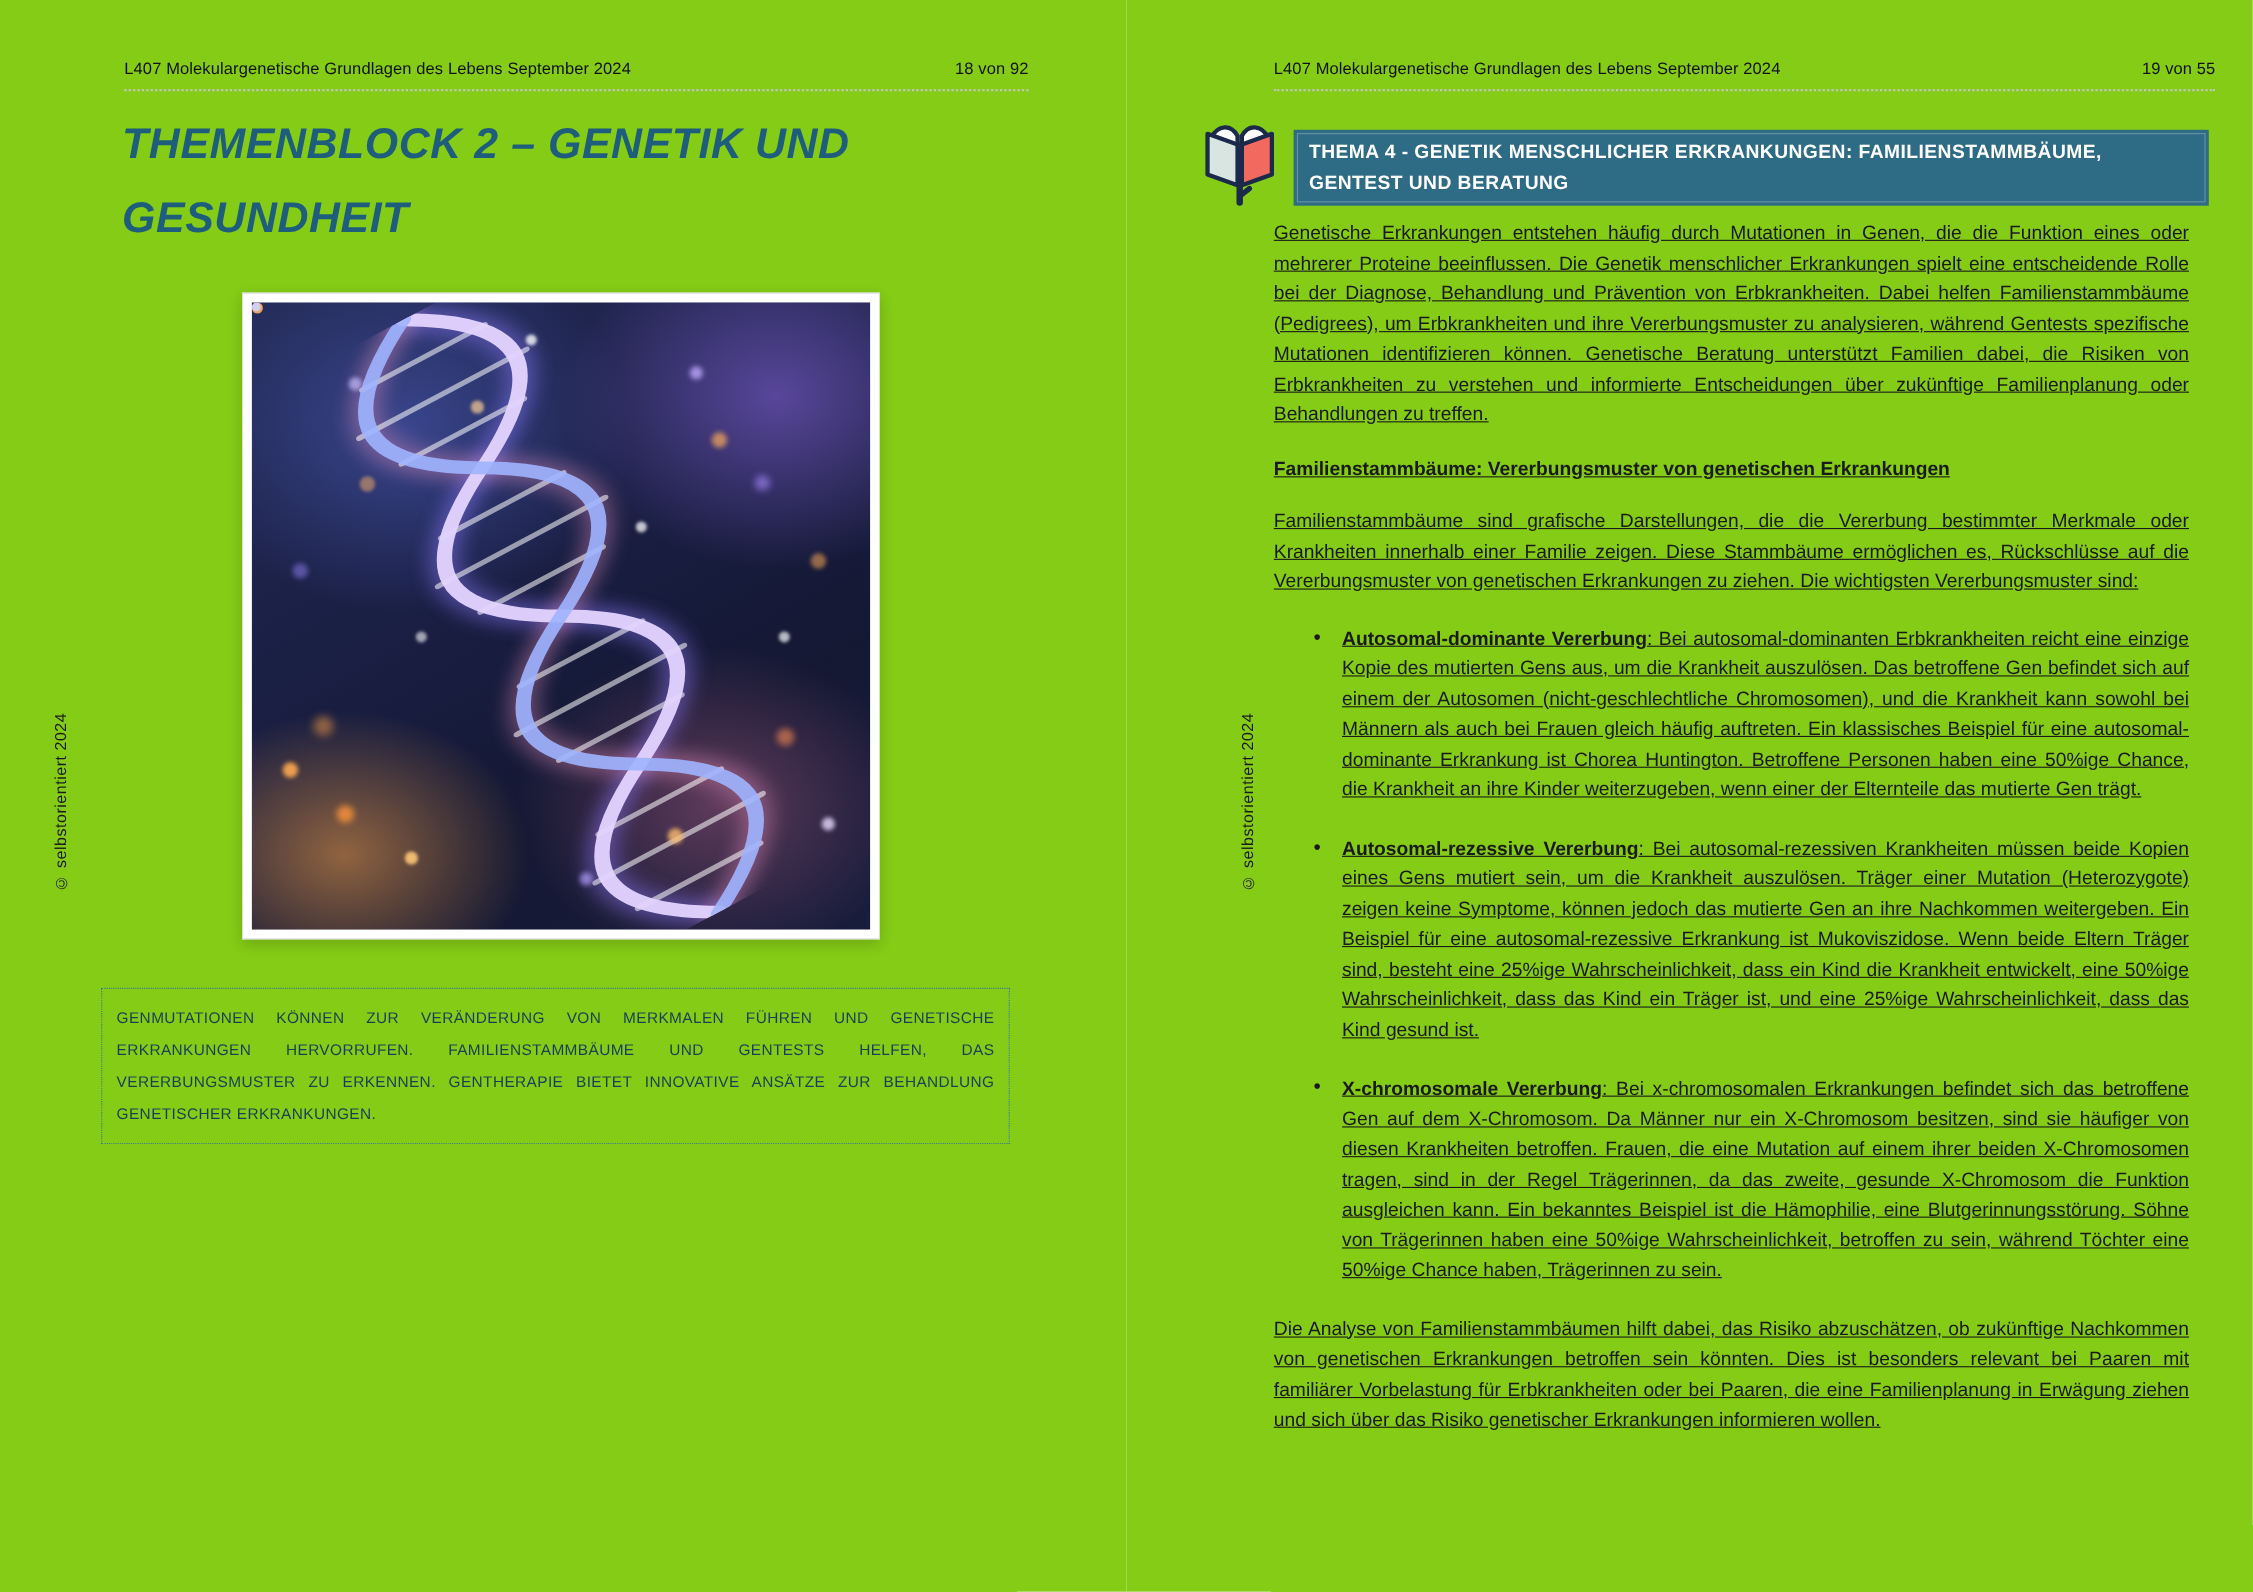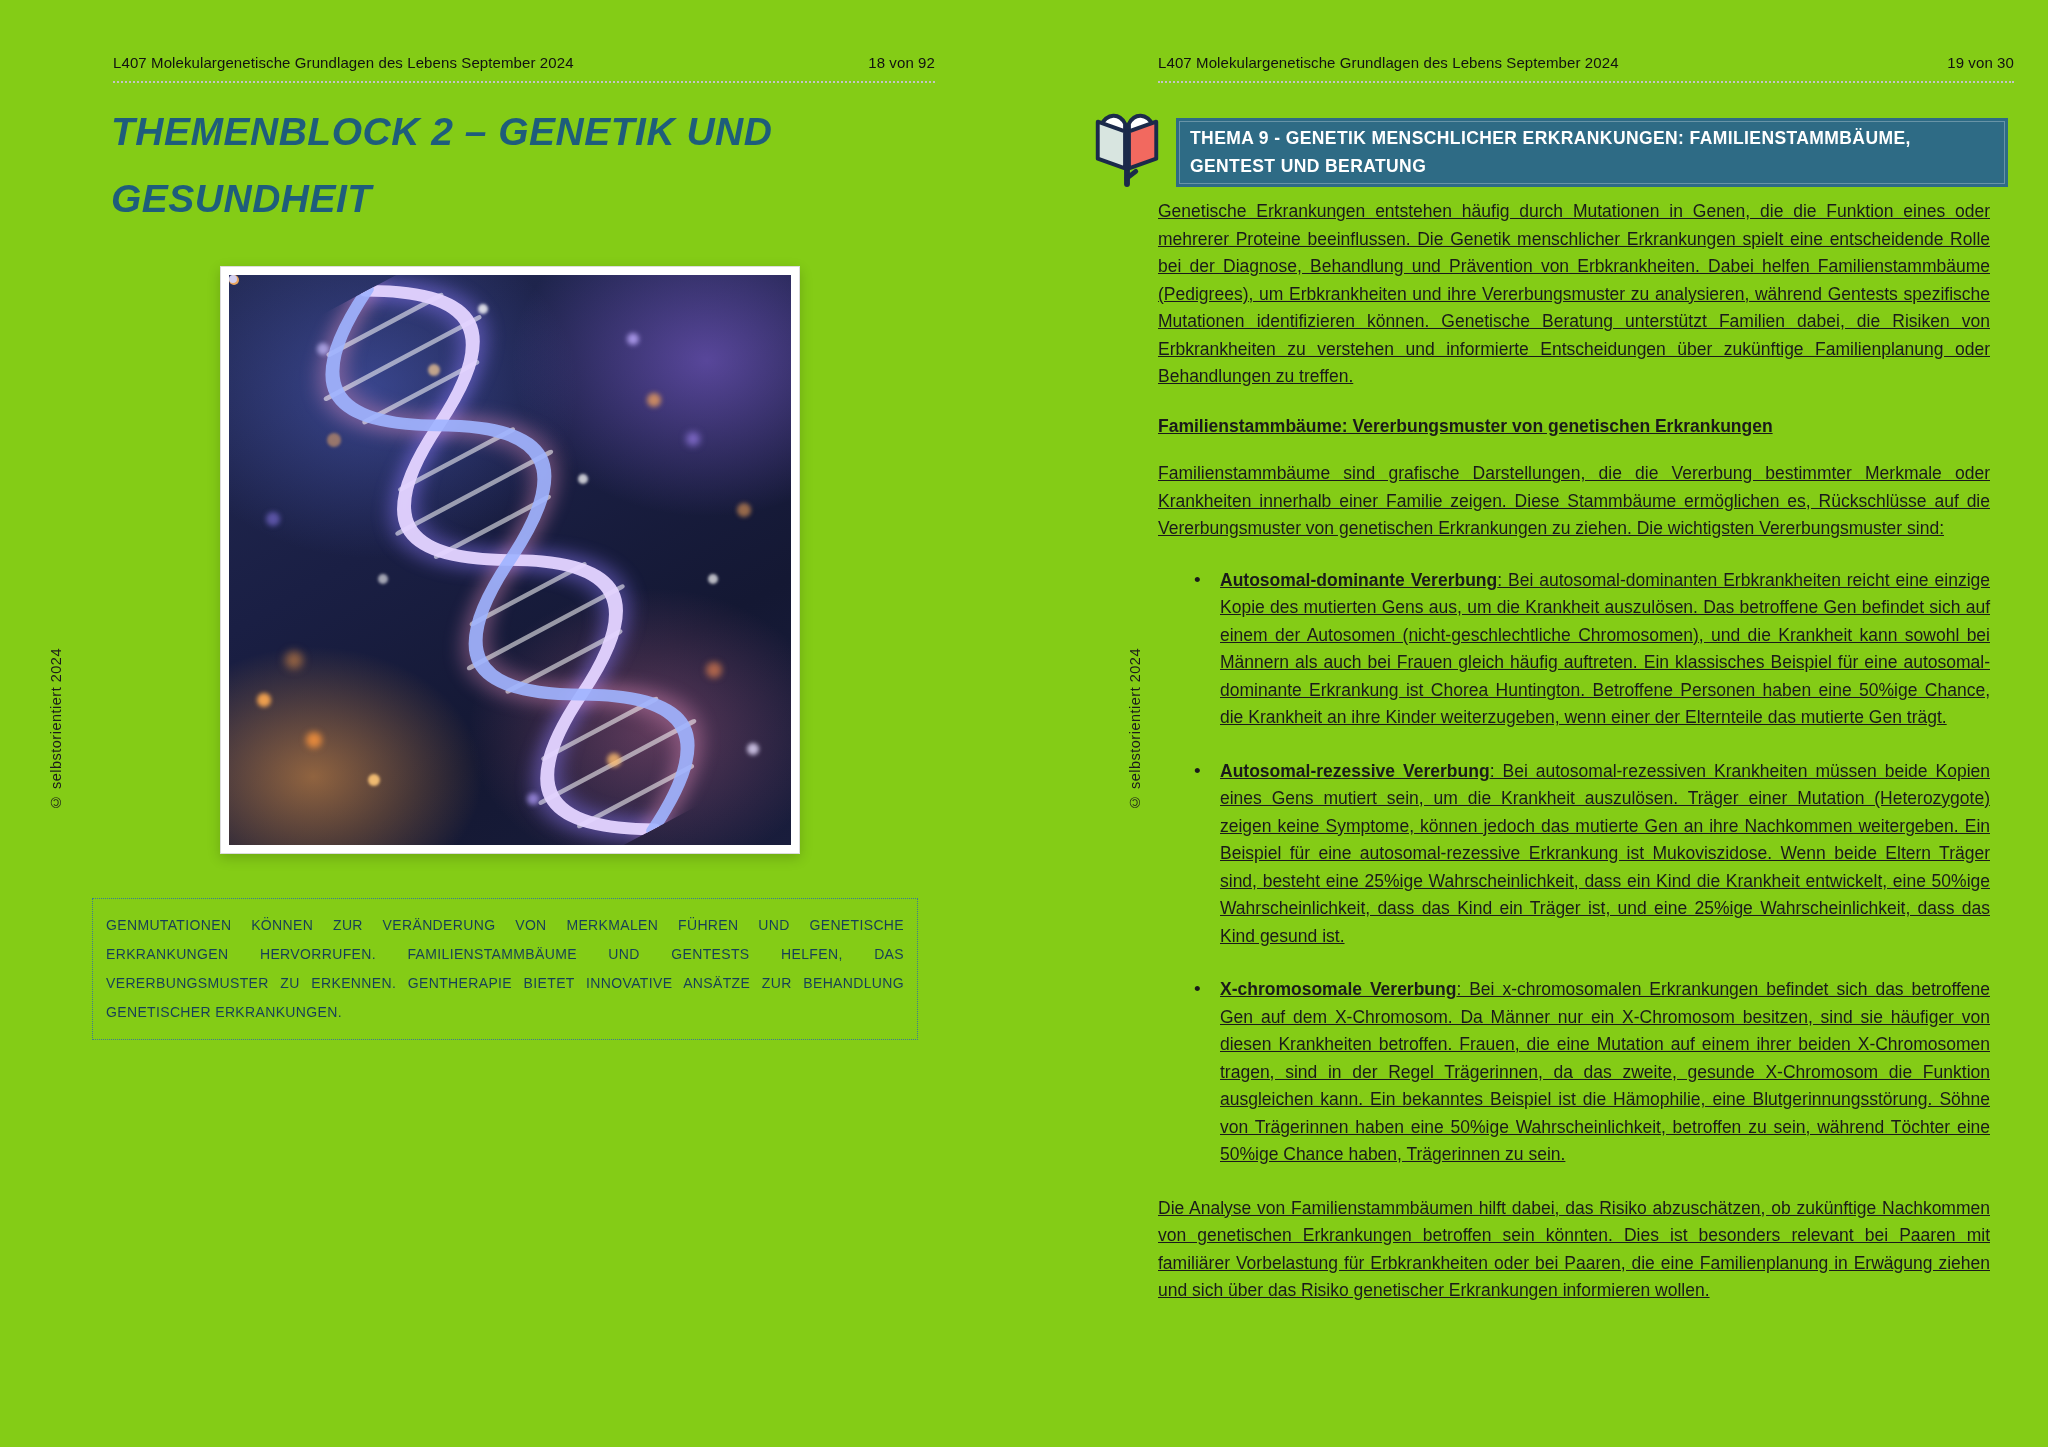--- a/index.html
+++ b/index.html
@@ -145,7 +145,7 @@
   <section class="page" id="pageR">
     <div class="hdr">
       <span>L407 Molekulargenetische Grundlagen des Lebens September 2024</span>
-      <span>19 von 30</span>
+      <span>19 von 55</span>
     </div>
 
     <svg class="book-icon" viewBox="0 0 80 92">

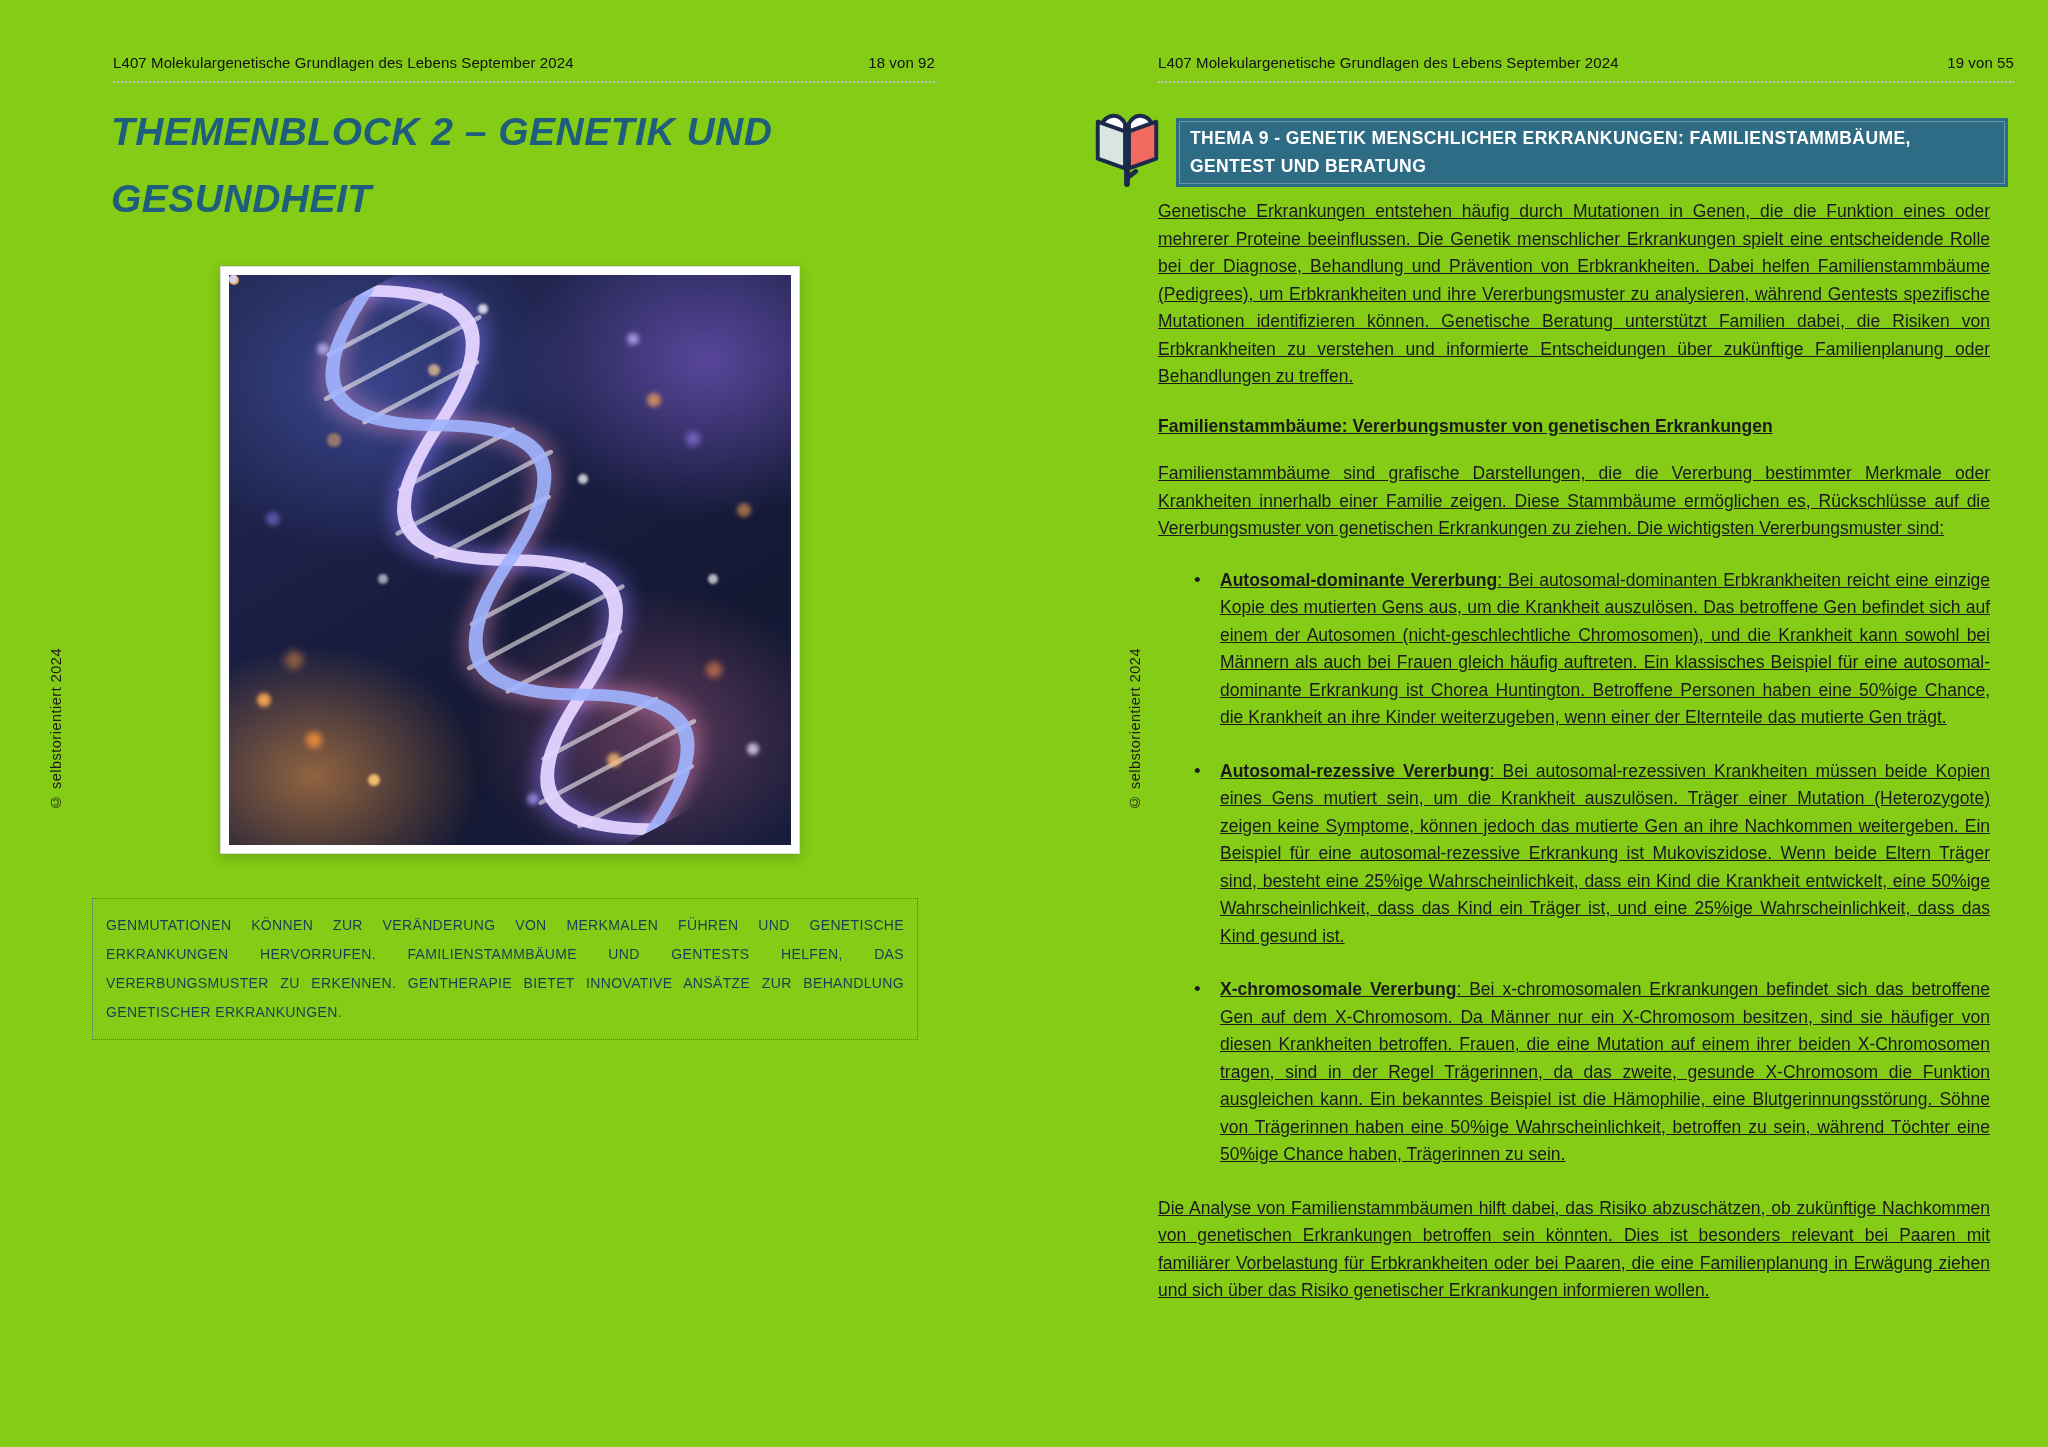--- a/index.html
+++ b/index.html
@@ -161,7 +161,7 @@
     </svg>
 
     <div class="banner">
-      <span>THEMA 9 - GENETIK MENSCHLICHER ERKRANKUNGEN: FAMILIENSTAMMBÄUME, GENTEST UND BERATUNG</span>
+      <span>THEMA 4 - GENETIK MENSCHLICHER ERKRANKUNGEN: FAMILIENSTAMMBÄUME, GENTEST UND BERATUNG</span>
       <div class="banner-frame"></div>
     </div>
 

